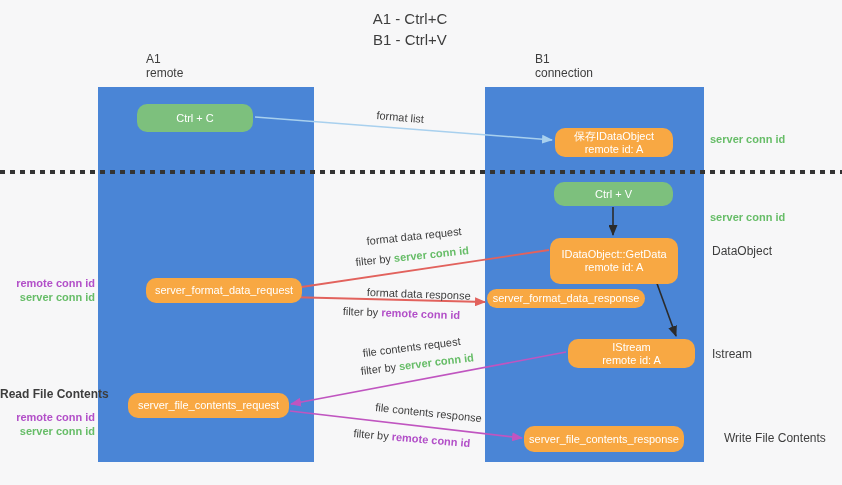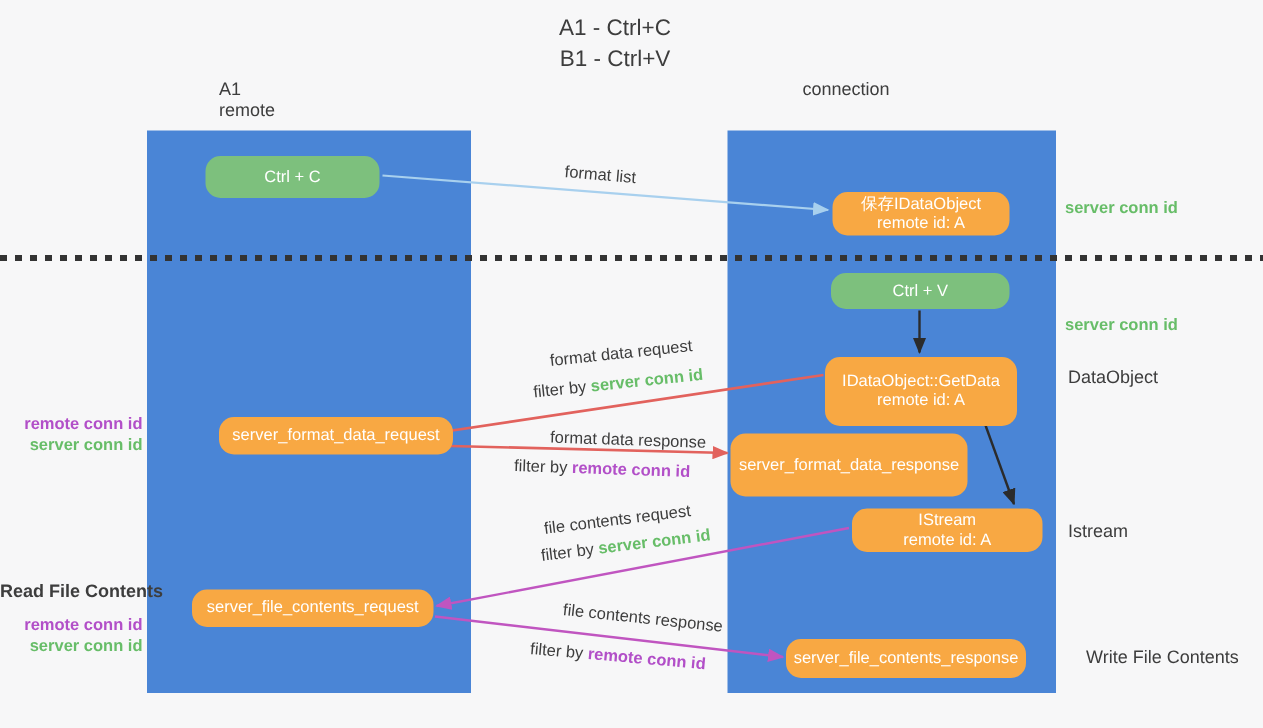--- a/index.html
+++ b/index.html
@@ -67,6 +67,7 @@
     <div>remote</div>
   </div>
   <div class="col-header b1">
+    <div>B1</div>
     <div>connection</div>
   </div>
 

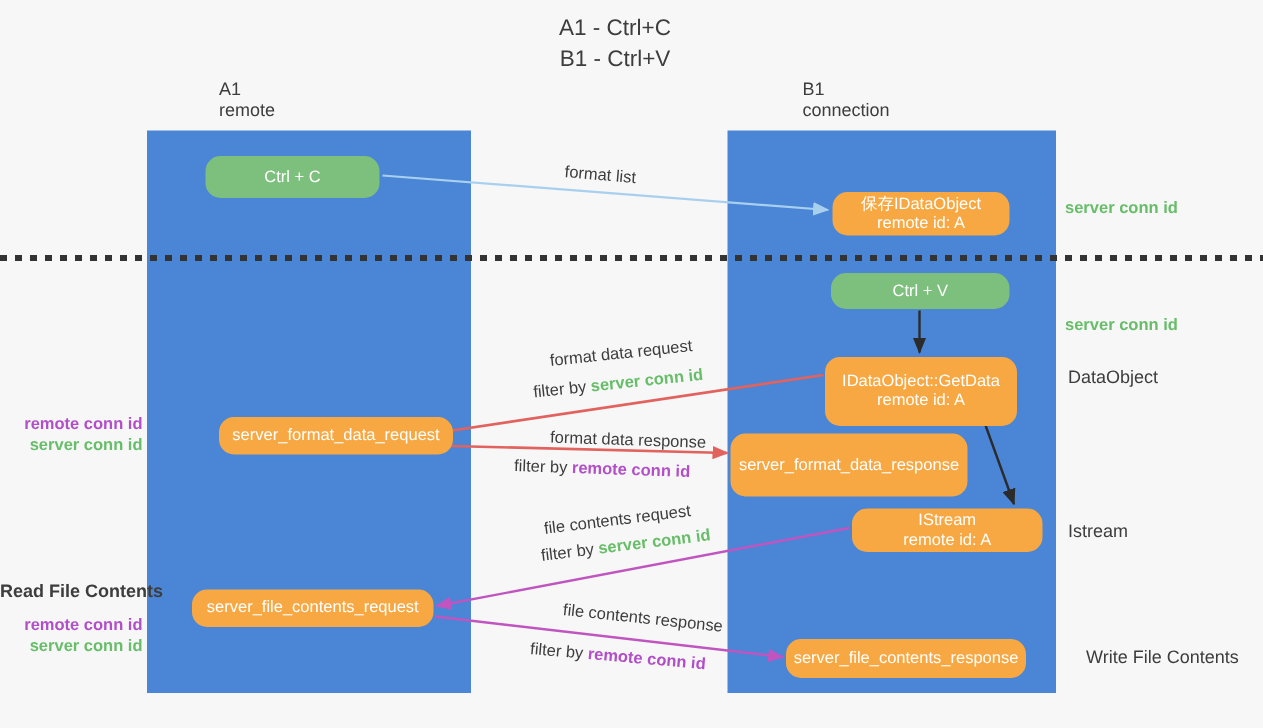--- a/index.html
+++ b/index.html
@@ -122,7 +122,7 @@
     <div>server_format_data_request</div>
   </div>
 
-  <div class="box orange" style="left:487px;top:289px;width:158px;height:42px;">
+  <div class="box orange" style="left:487px;top:289px;width:158px;height:19px;">
     <div>server_format_data_response</div>
   </div>
 

